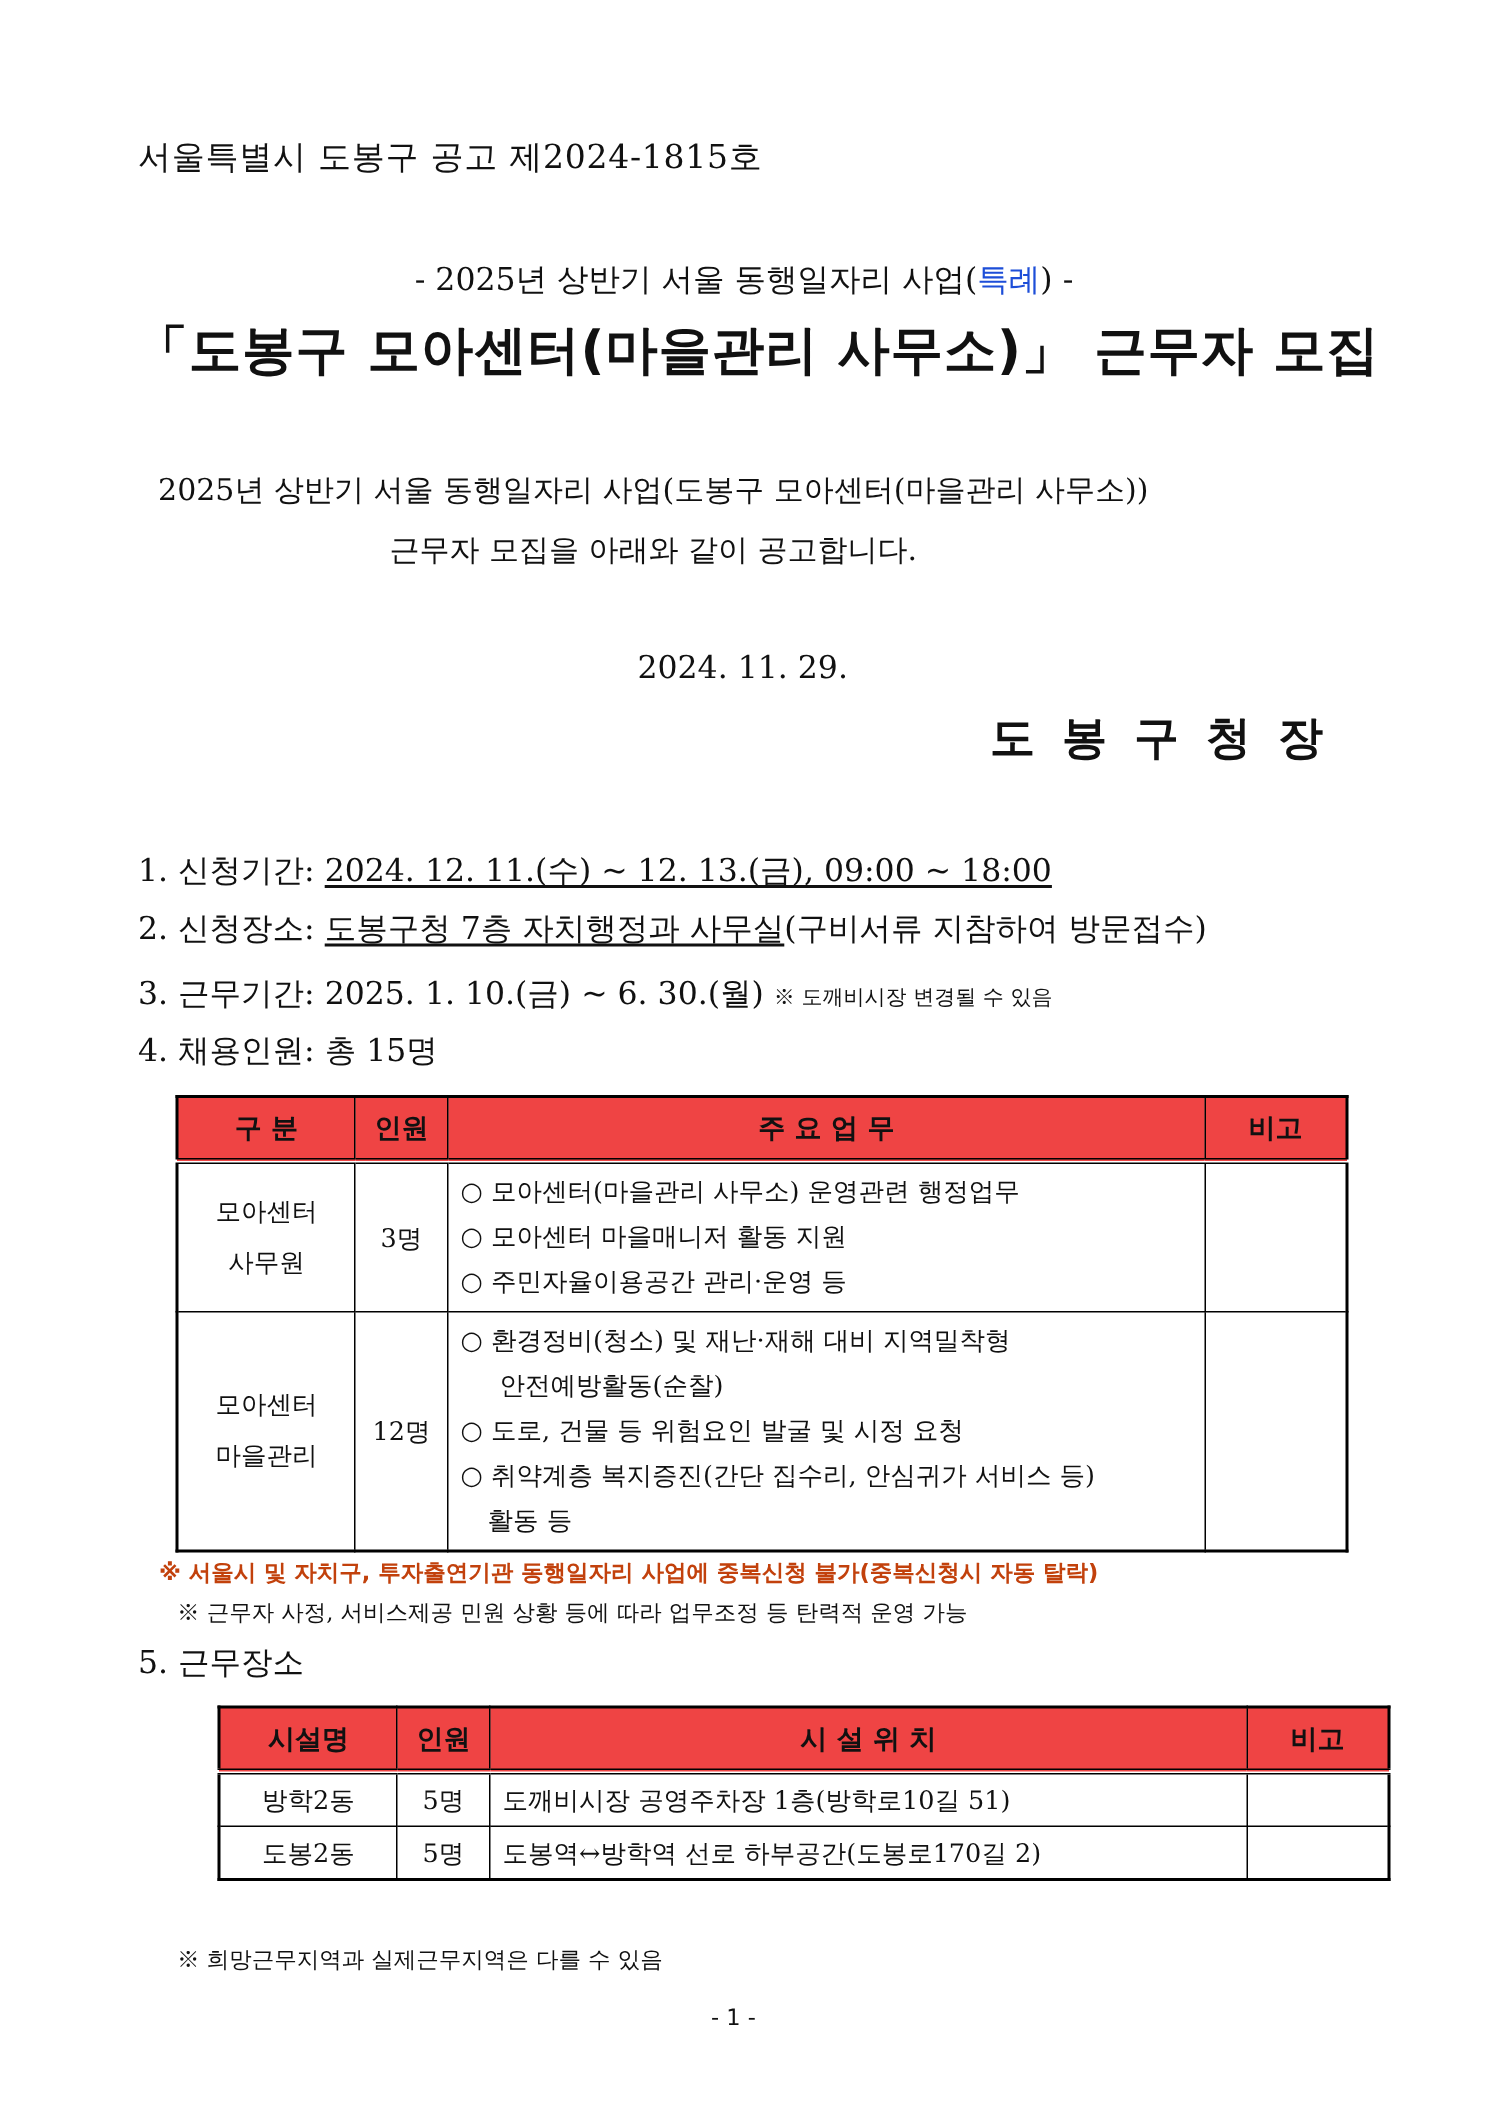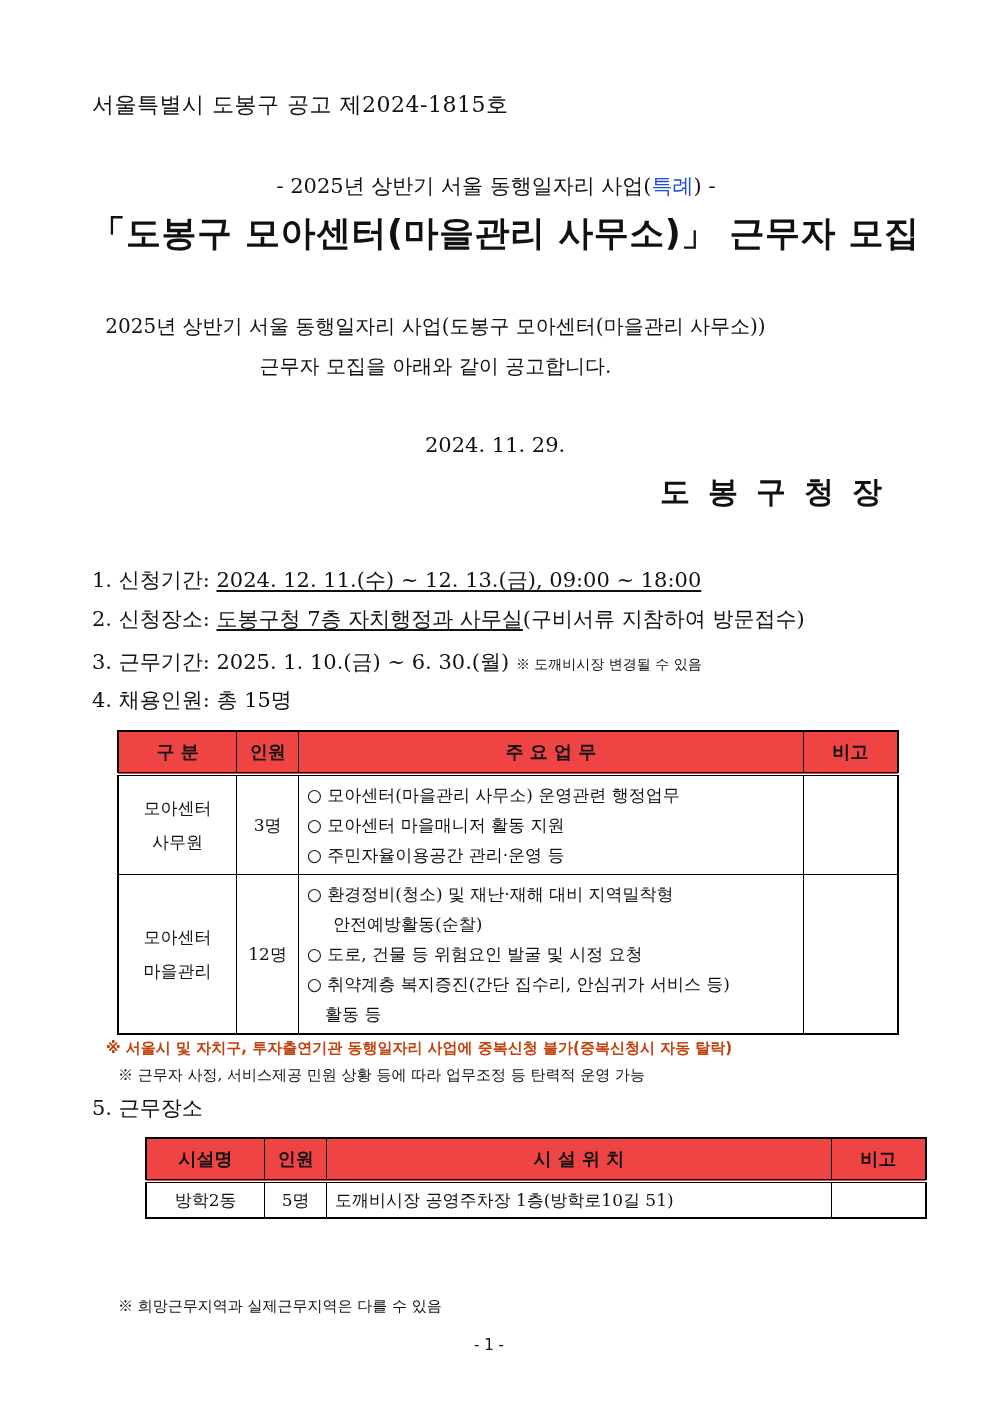--- a/index.html
+++ b/index.html
@@ -142,6 +142,12 @@
       <td class="loc">도깨비시장 공영주차장 1층(방학로10길 51)</td>
       <td></td>
     </tr>
+    <tr>
+      <td class="center">도봉2동</td>
+      <td class="center">5명</td>
+      <td class="loc">도봉역↔방학역 선로 하부공간(도봉로170길 2)</td>
+      <td></td>
+    </tr>
   </tbody>
 </table>
 

